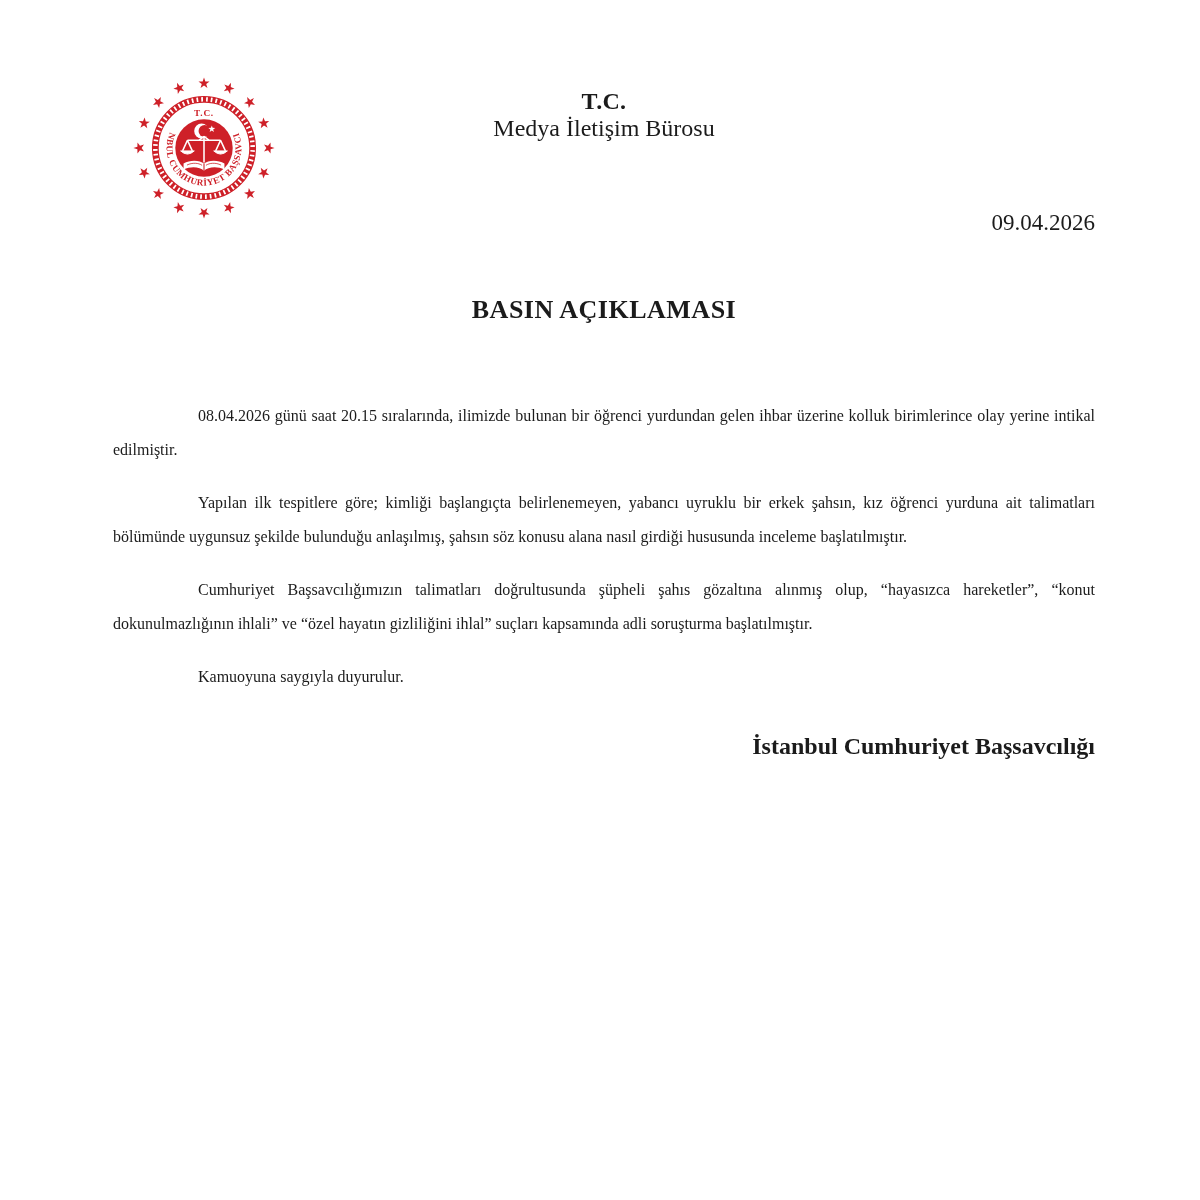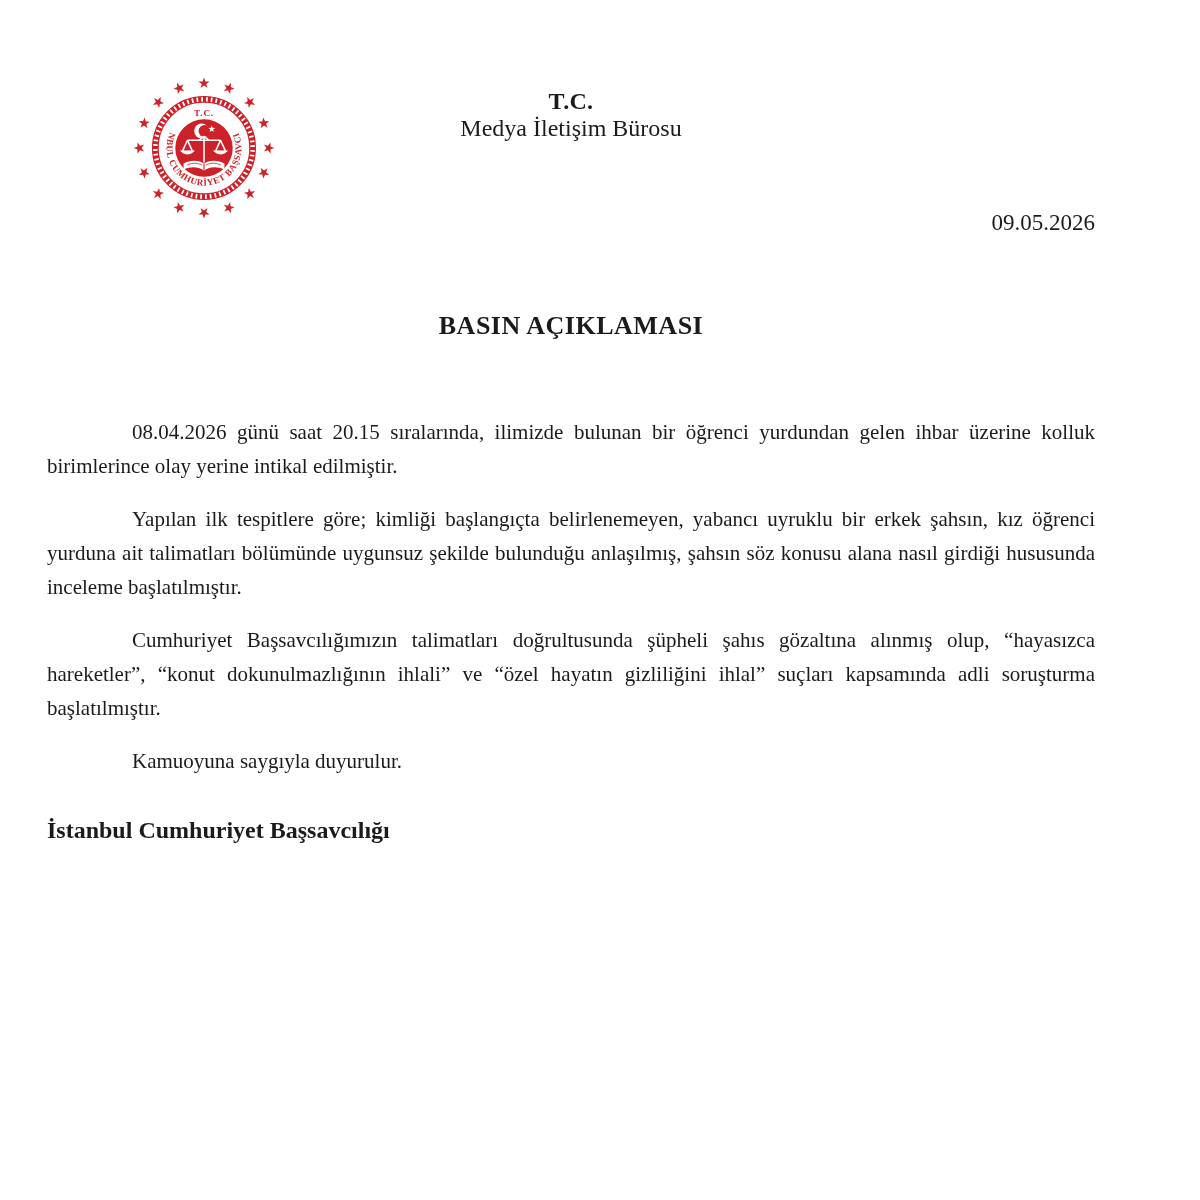--- a/index.html
+++ b/index.html
@@ -11,7 +11,7 @@
     position: relative;
     width: 1200px; height: 1200px;
     background: #ffffff;
-    padding: 0 105px 0 47px;
+    padding: 0 105px 0 113px;
   }
 
   .seal-wrap {

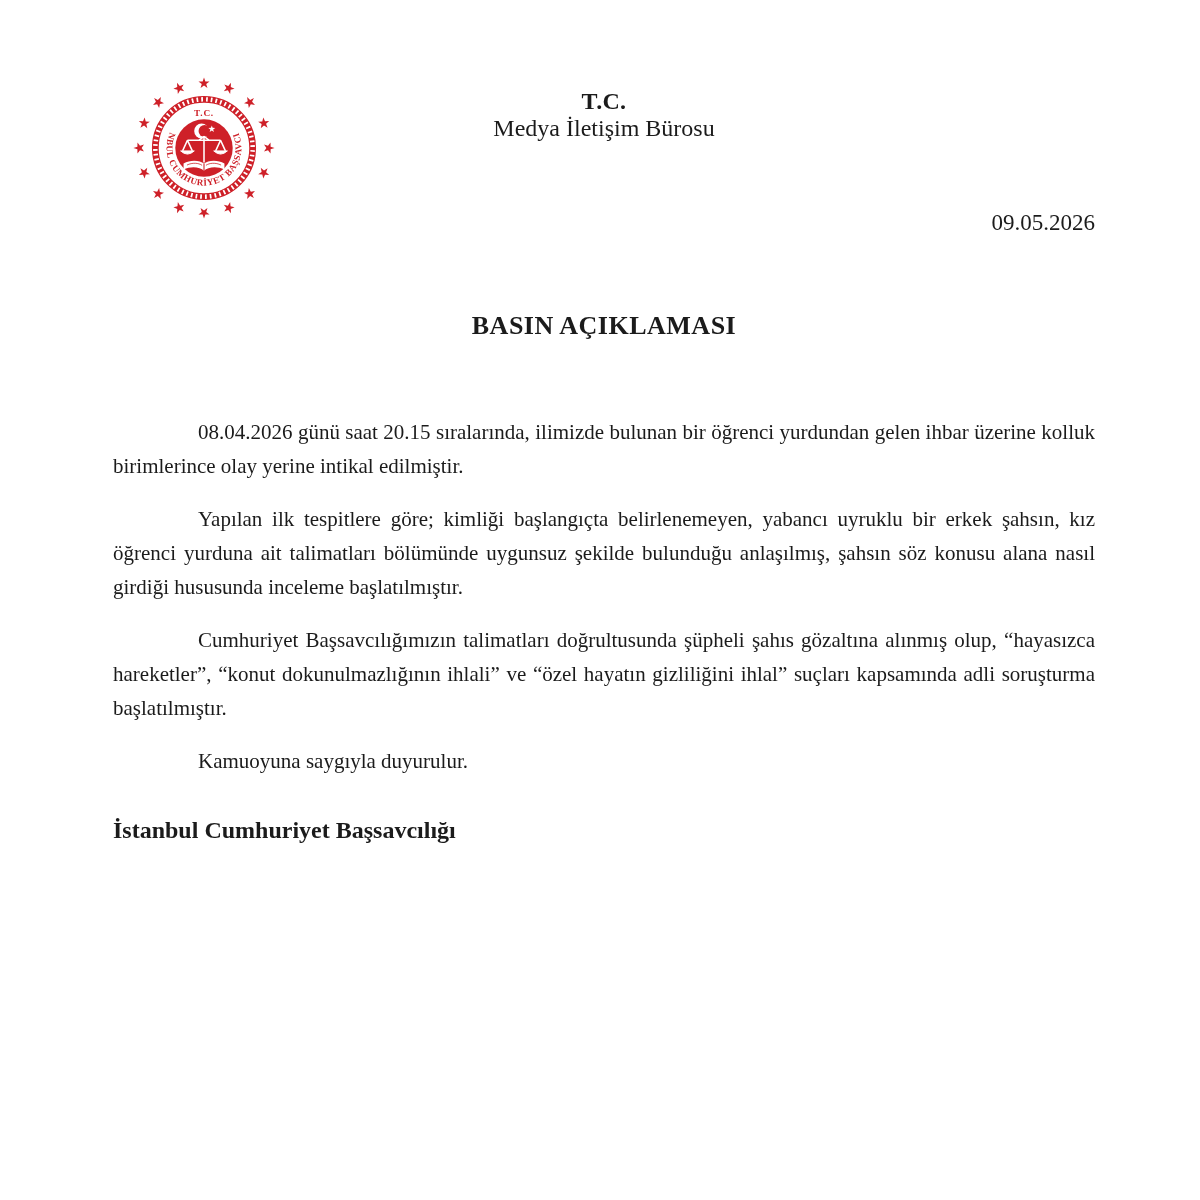--- a/index.html
+++ b/index.html
@@ -136,7 +136,7 @@
     <div class="lh-bureau">Medya İletişim Bürosu</div>
   </div>
 
-  <div class="date-line">09.05.2026</div>
+  <div class="date-line">09.04.2026</div>
 
   <div class="doc-title">BASIN AÇIKLAMASI</div>
 

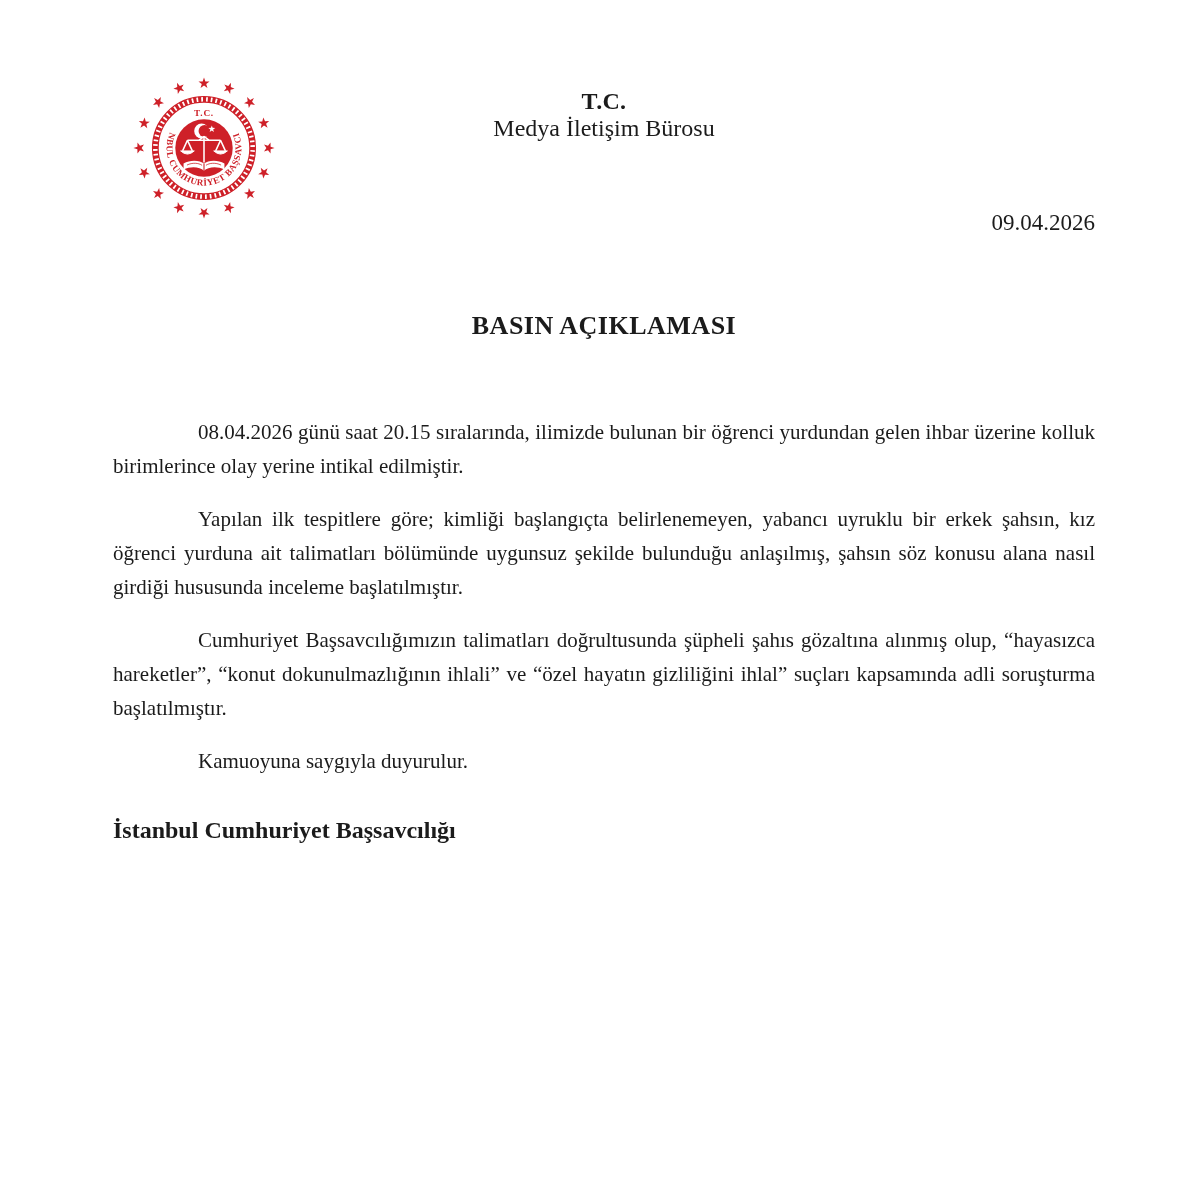--- a/index.html
+++ b/index.html
@@ -38,7 +38,7 @@
   }
 
   .doc-title {
-    margin-top: 72px;
+    margin-top: 56px;
     text-align: center;
     font-size: 26px;
     font-weight: bold;

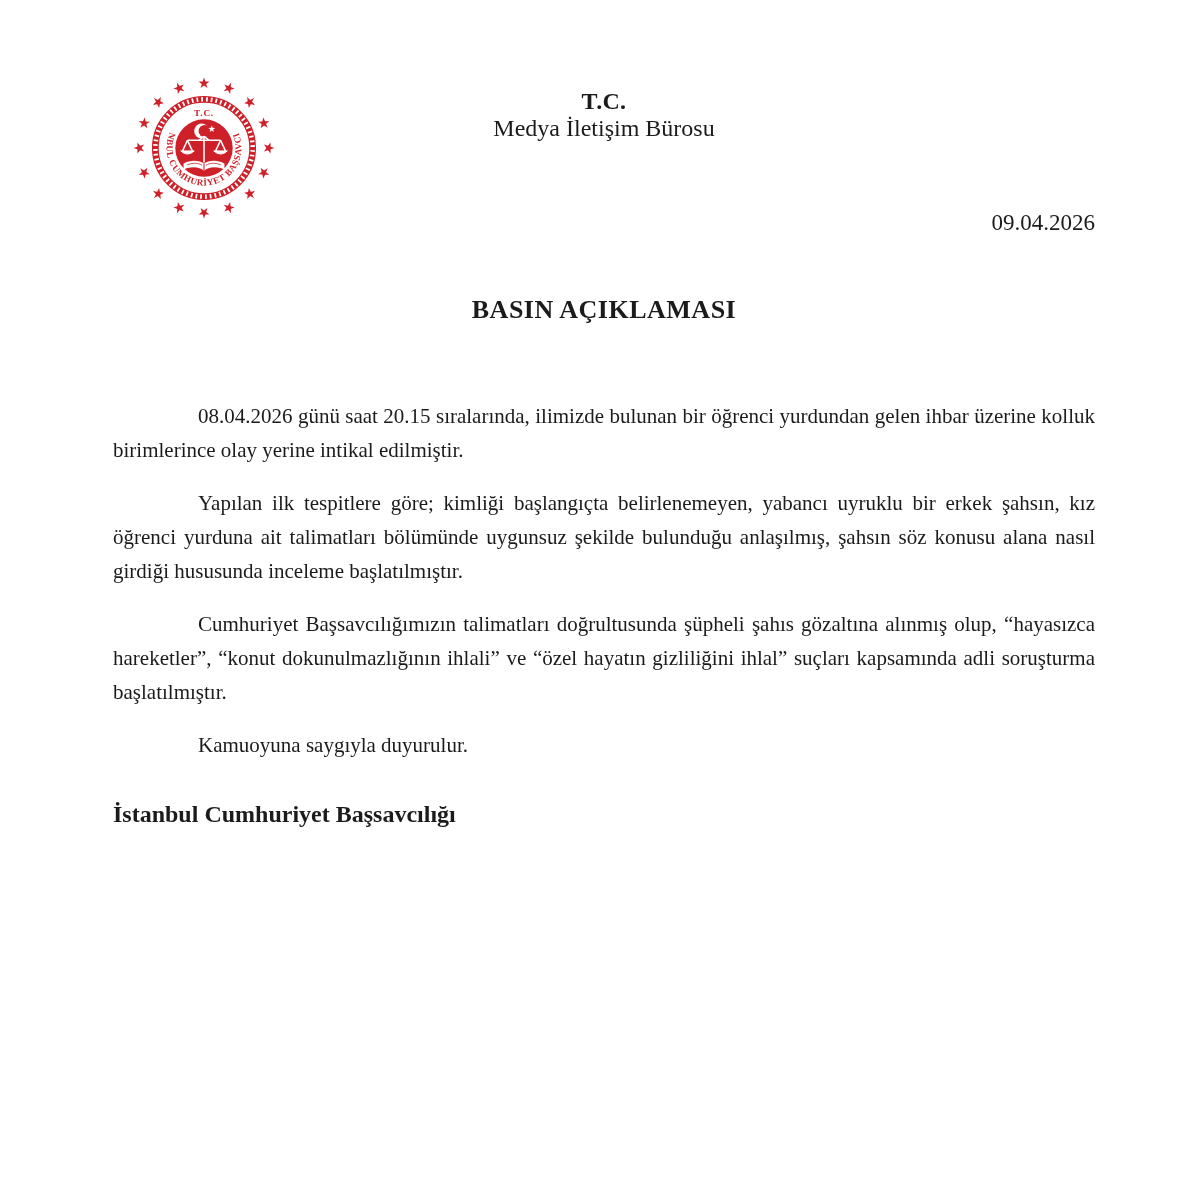--- a/index.html
+++ b/index.html
@@ -48,7 +48,7 @@
 
   .body-text { margin-top: 73px; }
   .body-text p {
-    font-size: 21px;
+    font-size: 16px;
     line-height: 34px;
     text-align: justify;
     text-indent: 85px;

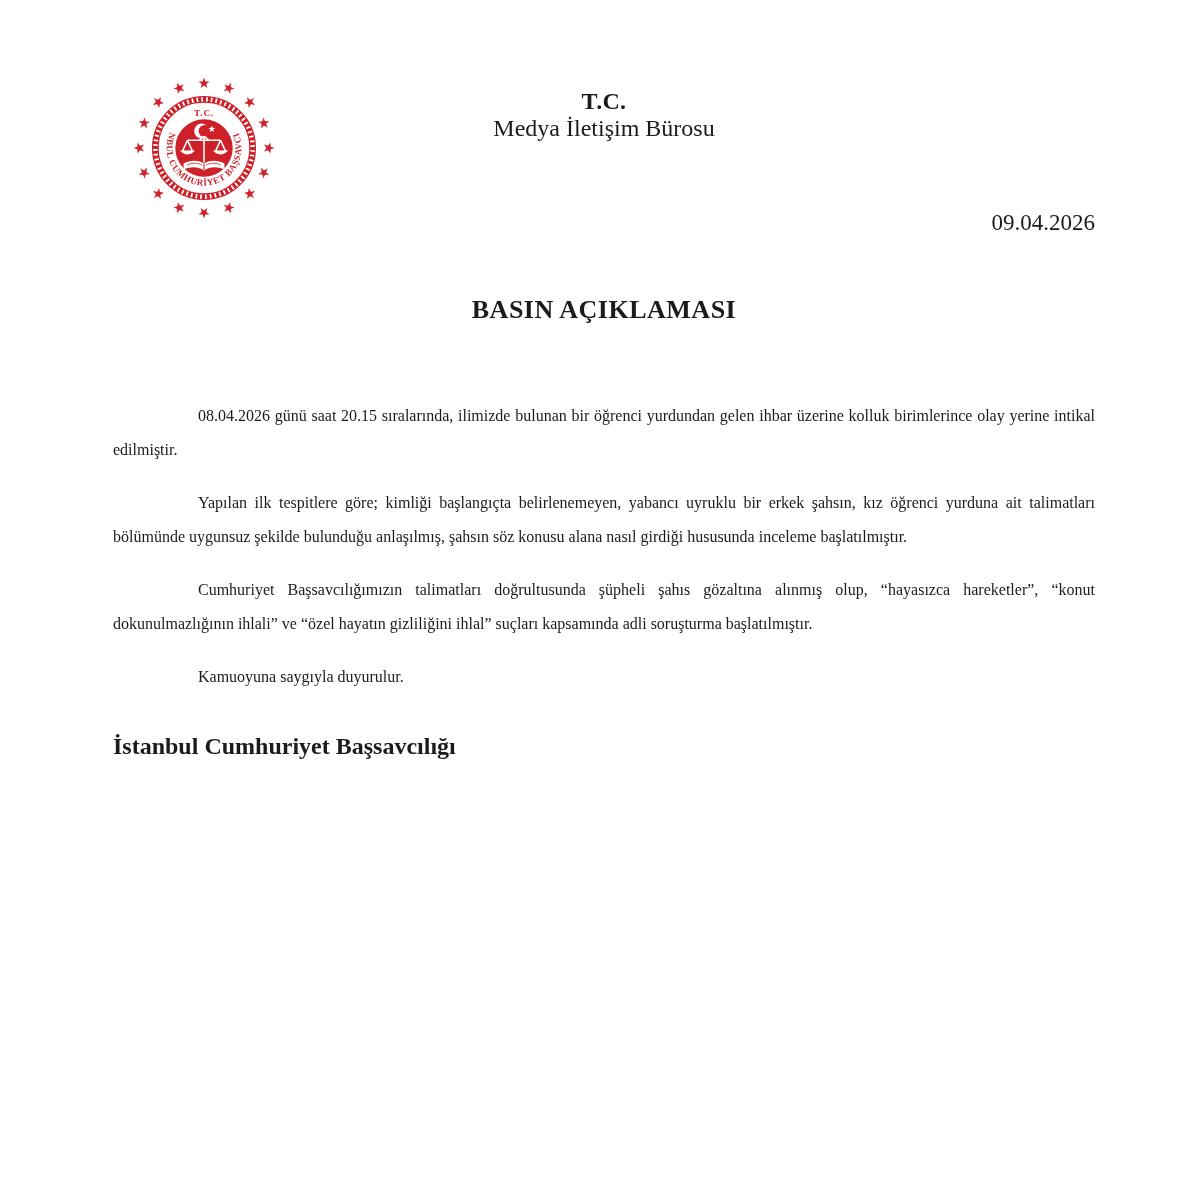--- a/index.html
+++ b/index.html
@@ -58,7 +58,7 @@
 
   .signature {
     margin-top: 37px;
-    text-align: left;
+    text-align: right;
     font-size: 24px;
     font-weight: bold;
     line-height: 30px;

